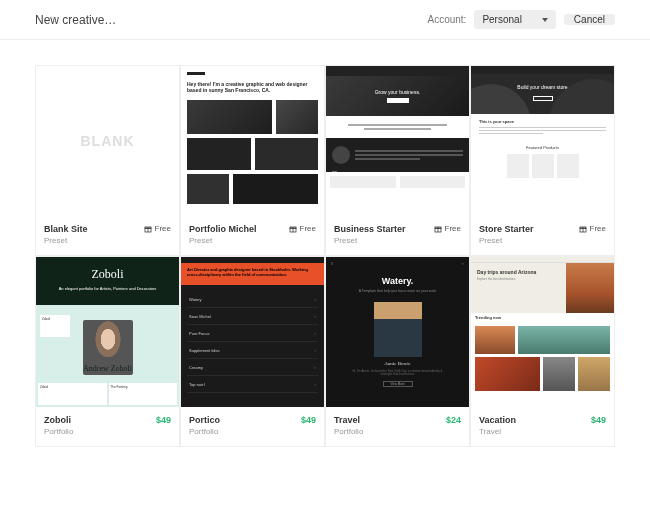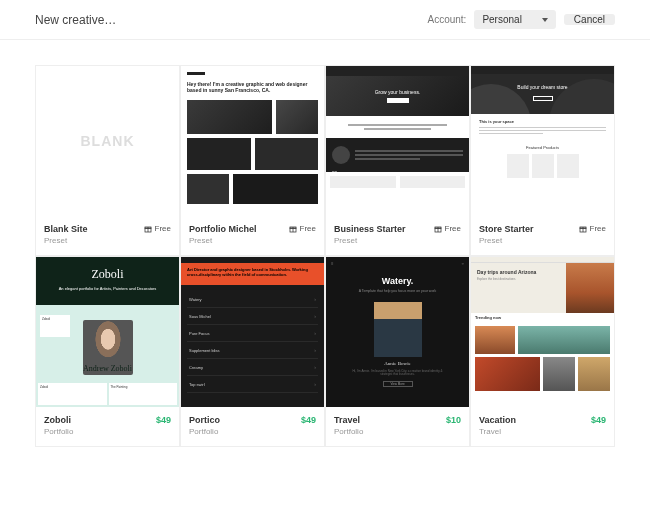--- a/index.html
+++ b/index.html
@@ -350,7 +350,7 @@
           <div class="card-title">Travel</div>
           <div class="card-sub">Portfolio</div>
         </div>
-        <span class="price">$10</span>
+        <span class="price">$24</span>
       </div>
     </div>
 

